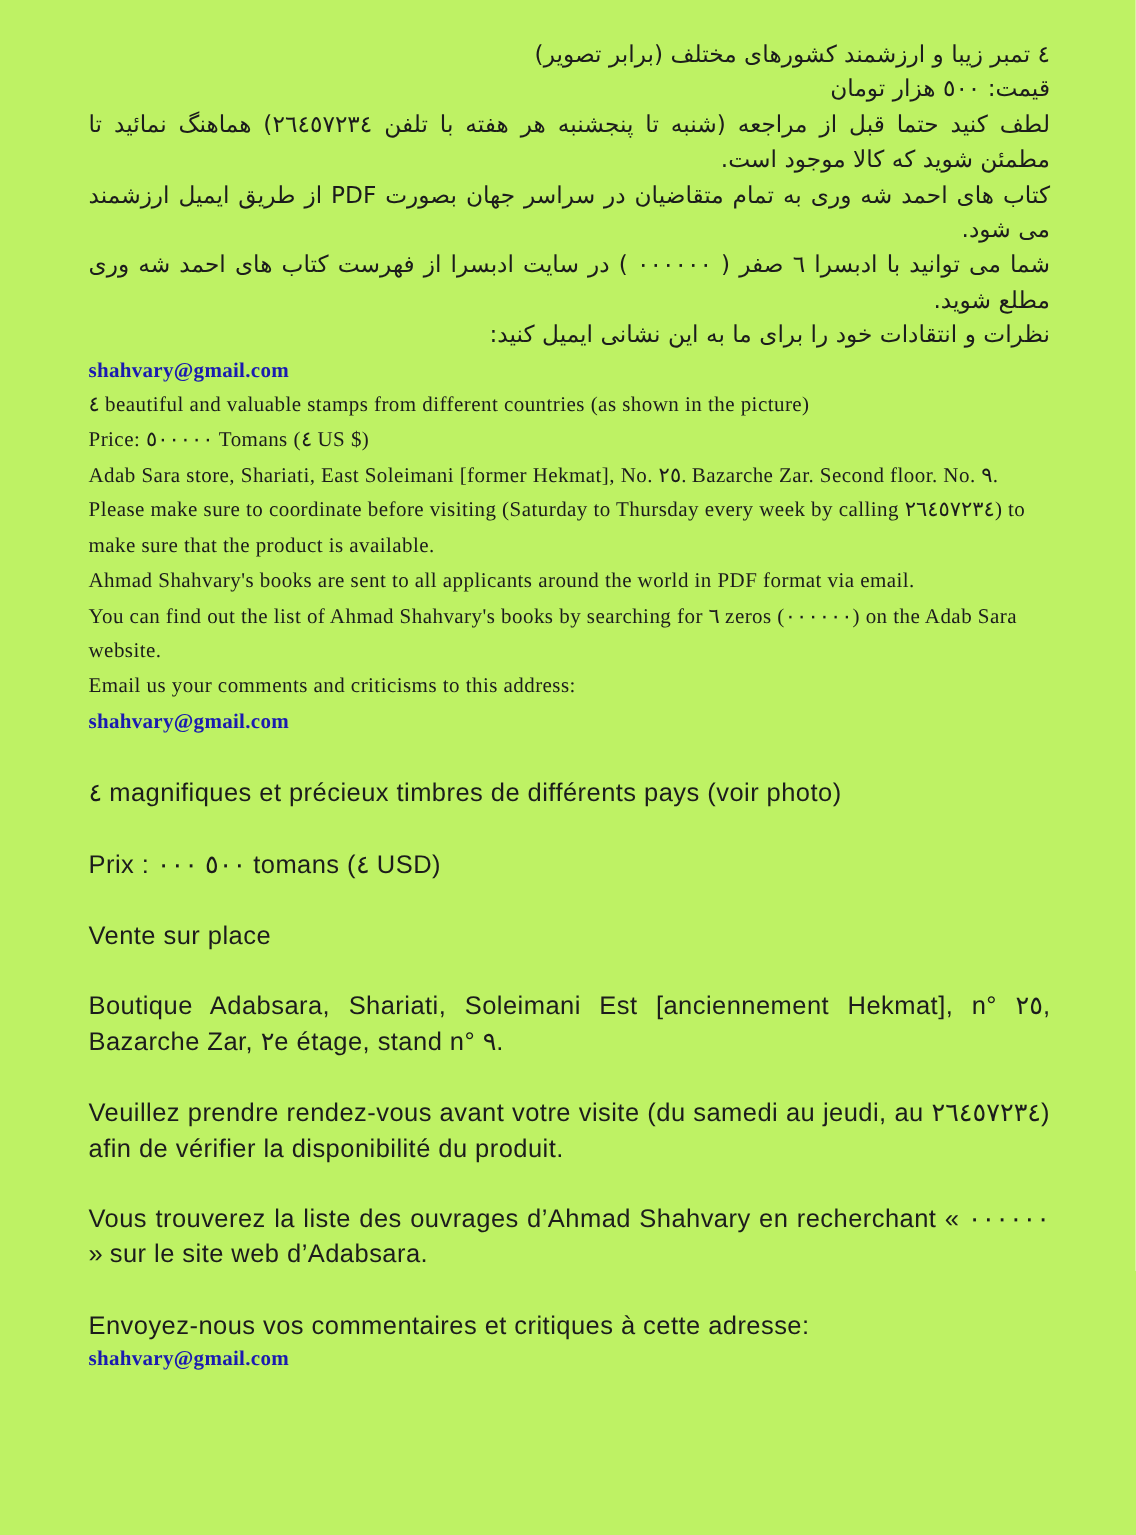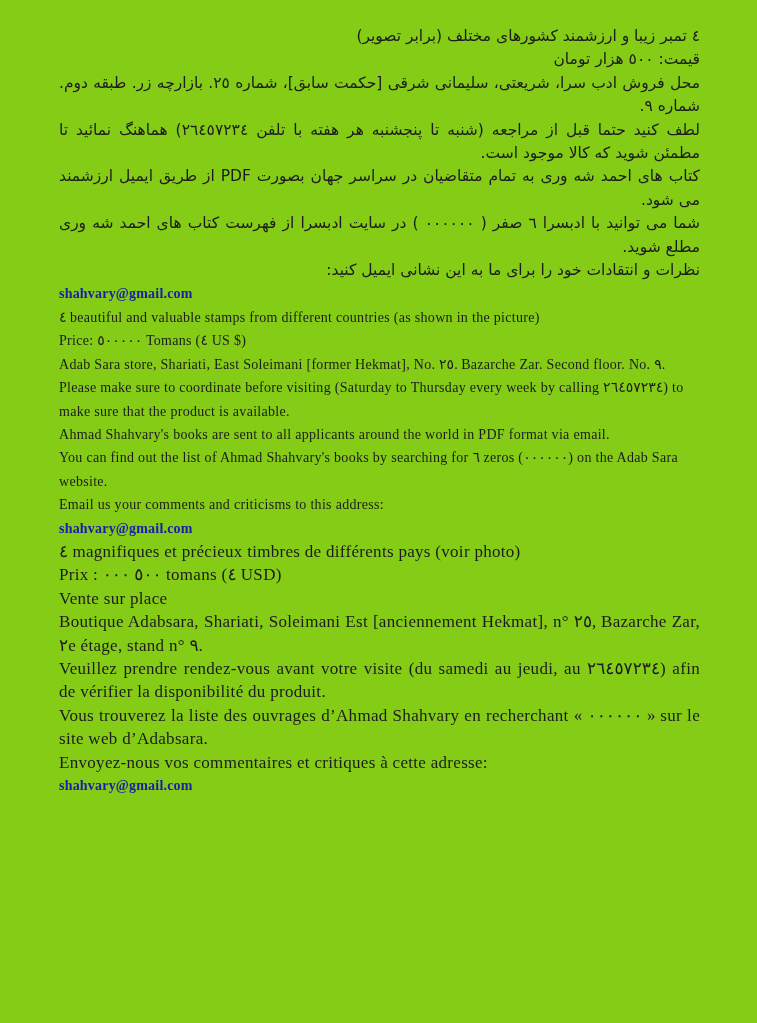--- a/index.html
+++ b/index.html
@@ -14,7 +14,7 @@
     width: 757px;
     height: 1023px;
     padding: 25px 57px 0 59px;
-    background: #84cc16;
+    background: #bef264;
   }
   p.para {
     margin: 0;

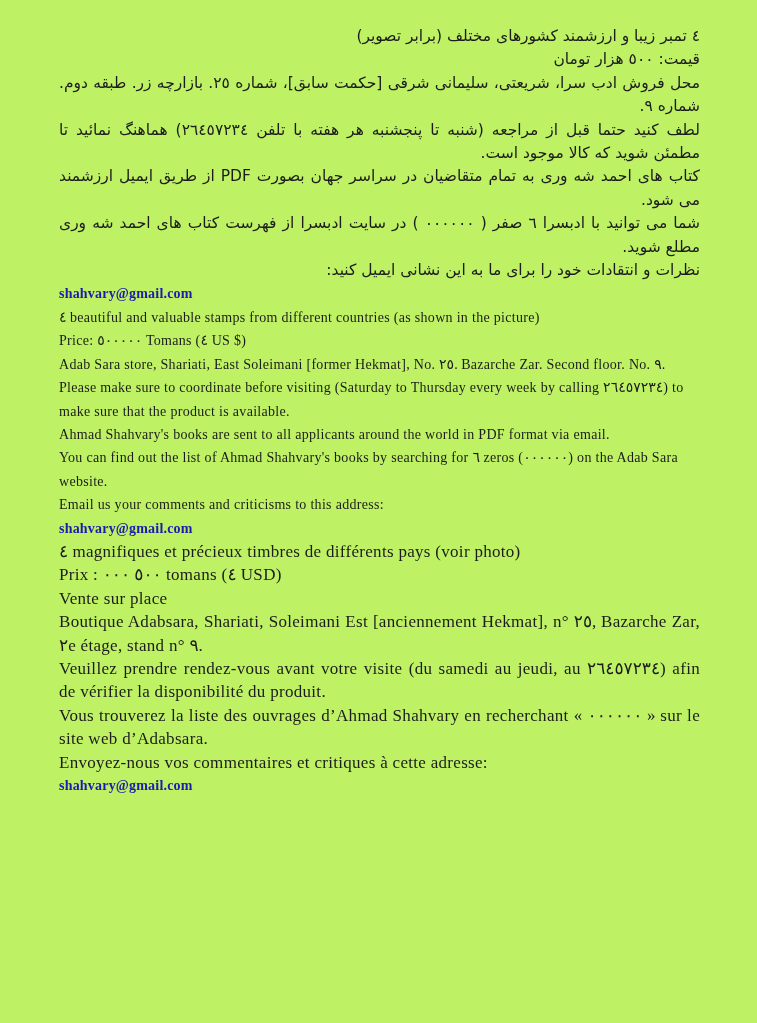--- a/index.html
+++ b/index.html
@@ -65,7 +65,6 @@
   <div id="doc-body">
       <p class="para fa" lang="fa"><span>٤ تمبر زیبا و ارزشمند کشورهای مختلف (برابر تصویر)</span></p>
       <p class="para fa" lang="fa"><span>قیمت: ٥٠٠ هزار تومان</span></p>
-      <p class="para fa" lang="fa"><span>محل فروش ادب سرا، شریعتی، سلیمانی شرقی [حکمت سابق]، شماره ٢٥. بازارچه زر. طبقه دوم. شماره ٩.</span></p>
       <p class="para fa" lang="fa"><span>لطف کنید حتما قبل از مراجعه (شنبه تا پنجشنبه هر هفته با تلفن </span><span class="b">٢٦٤٥٧٢٣٤</span><span>) هماهنگ نمائید تا مطمئن شوید که کالا موجود است.</span></p>
       <p class="para fa" lang="fa"><span class="b">کتاب های احمد شه وری</span><span> به تمام متقاضیان در سراسر جهان </span><span class="b">بصورت PDF  از طریق ایمیل</span><span> ارزشمند می شود.</span></p>
       <p class="para fa" lang="fa"><span>شما می توانید با ادبسرا </span><span class="b">٦ صفر</span><span> ( ٠٠٠٠٠٠ ) </span><span class="b">در</span><span> سایت ادبسرا از فهرست کتاب های احمد شه وری مطلع شوید.</span></p>

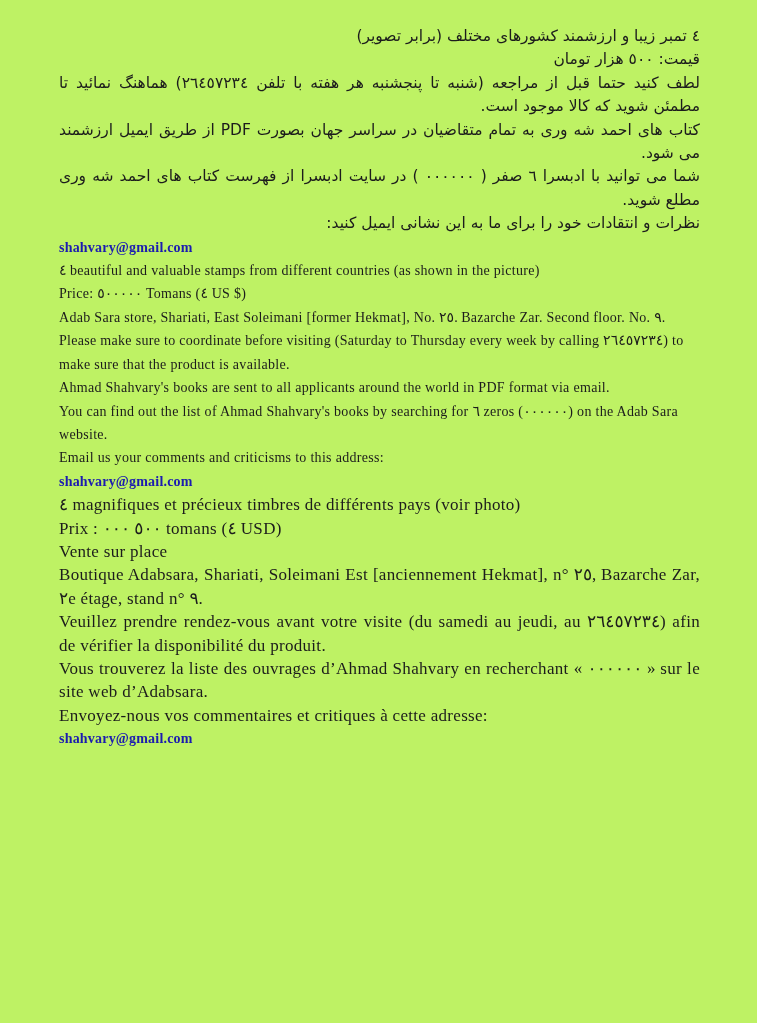--- a/index.html
+++ b/index.html
@@ -41,9 +41,10 @@
   p.fr {
     direction: ltr;
     text-align: left;
-    font-family: Liberation Serif, serif;
+    font-family: Liberation Sans, sans-serif;
     font-size: 17px;
     letter-spacing: 0.3px;
+    margin-top: 24px;
   }
   p.just { text-align: justify; }
   

